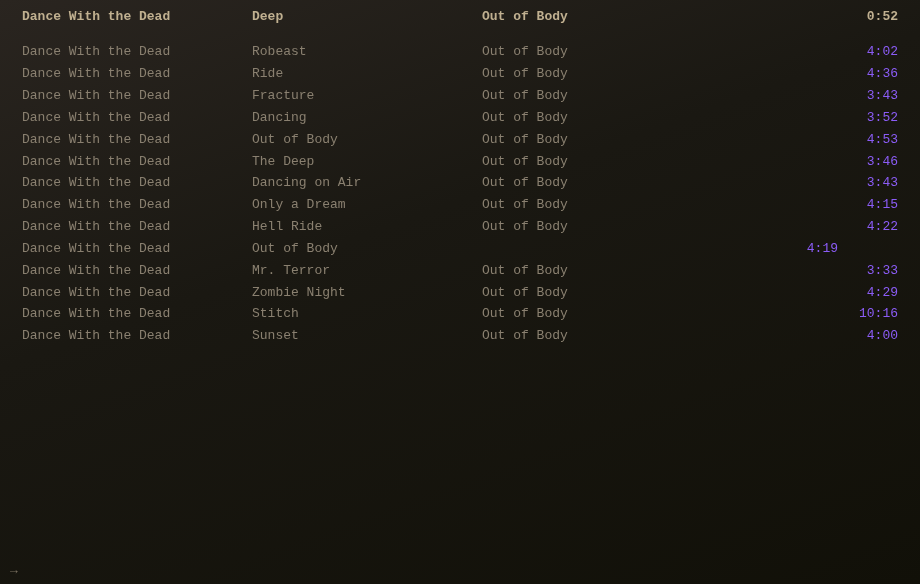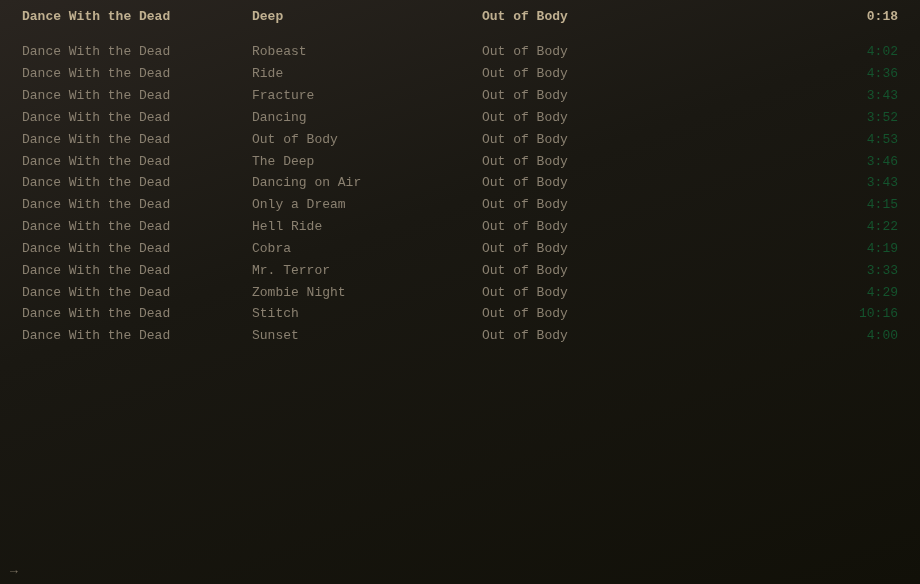--- a/index.html
+++ b/index.html
@@ -72,7 +72,7 @@
     <span class="intro">Deep</span>
     <span class="album">Out of Body</span>
     <span></span>
-    <span class="duration">0:18</span>
+    <span class="duration">0:52</span>
   </div>
 </div>
 

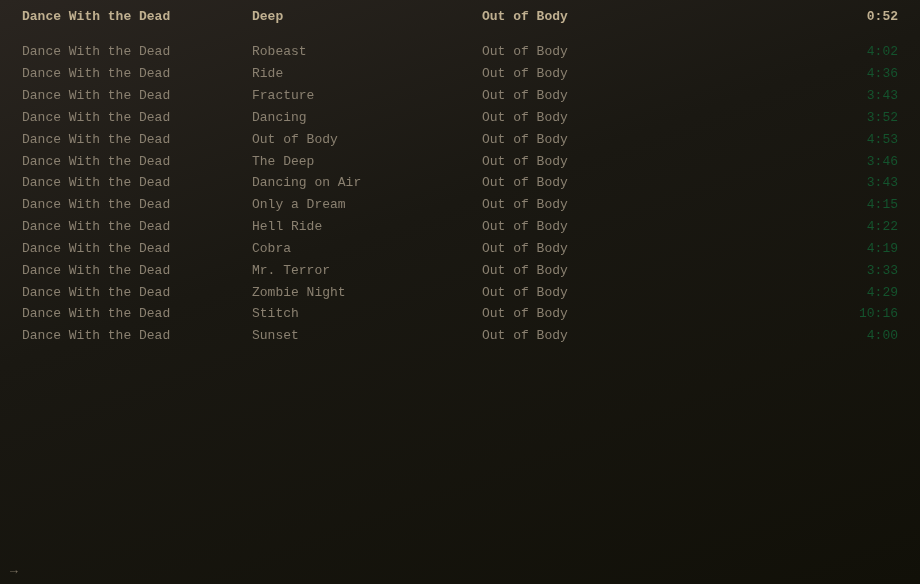--- a/index.html
+++ b/index.html
@@ -48,7 +48,7 @@
 
     .track-row .duration {
       text-align: right;
-      color: #14532d;
+      color: #8b5cf6;
     }
 
     .track-row.header .duration {

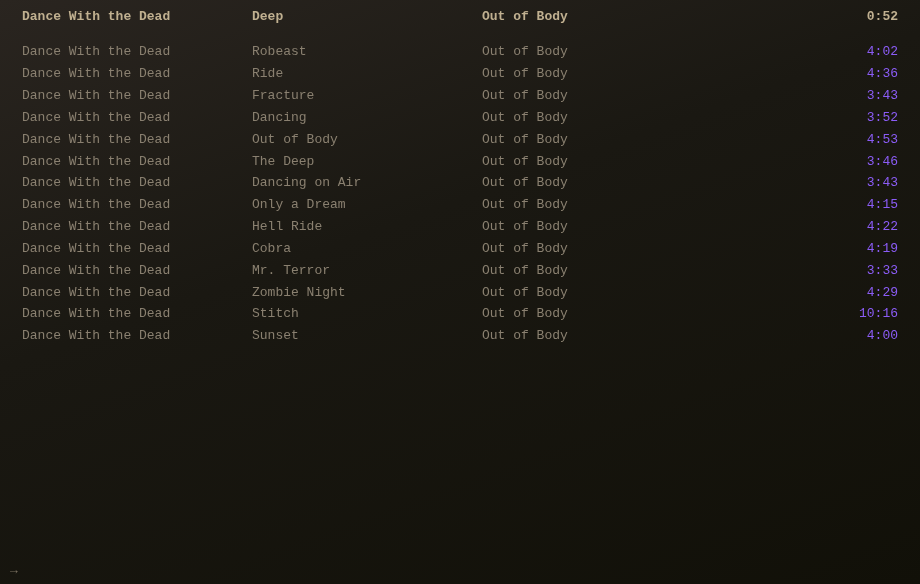--- a/index.html
+++ b/index.html
@@ -142,7 +142,6 @@
     </div>
     <div class="track-row">
       <span class="artist">Dance With the Dead</span>
-      <span class="intro">Cobra</span>
       <span class="album">Out of Body</span>
       <span></span>
       <span class="duration">4:19</span>

